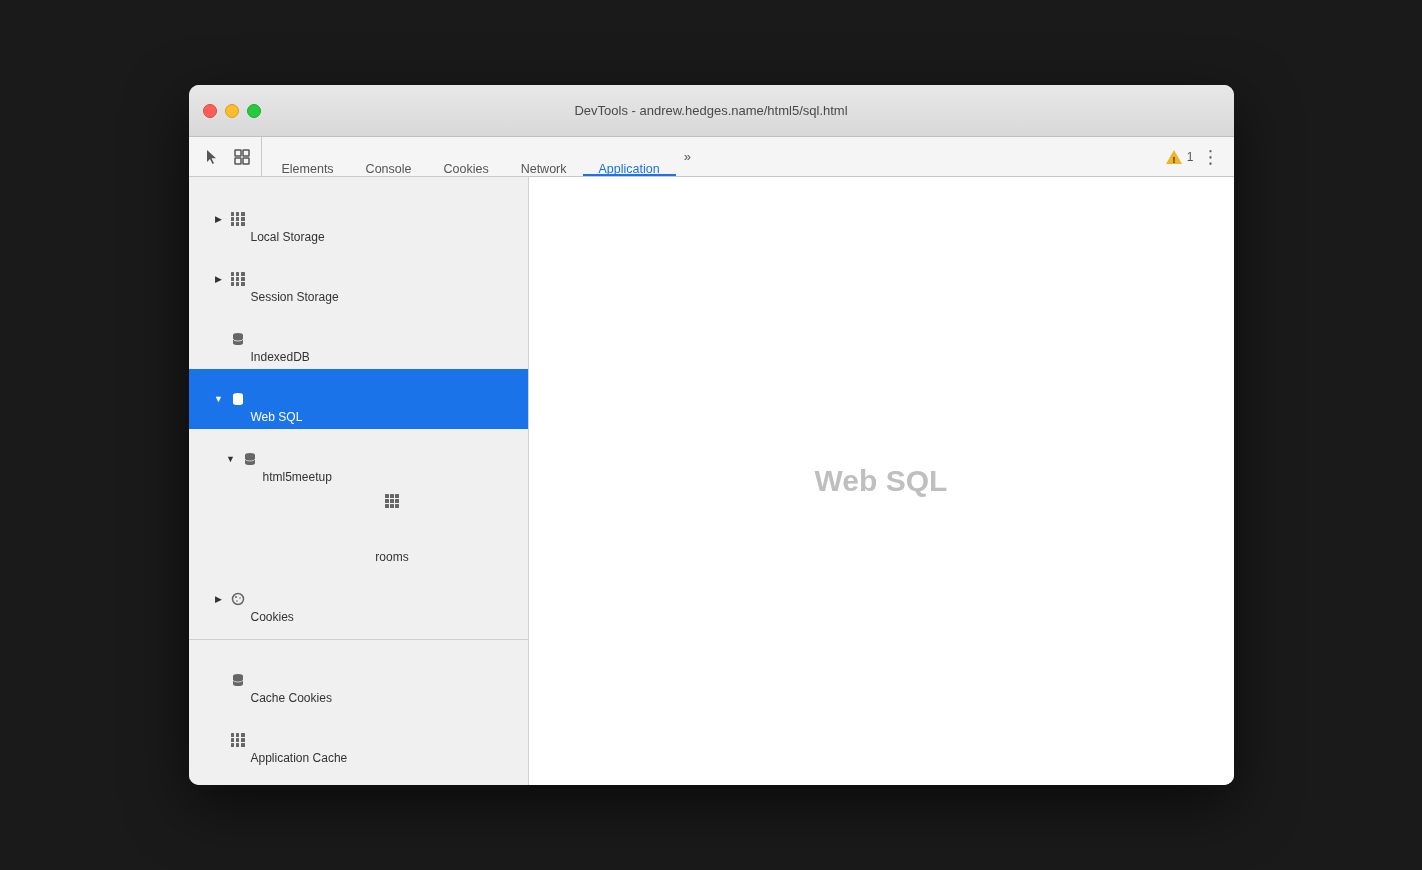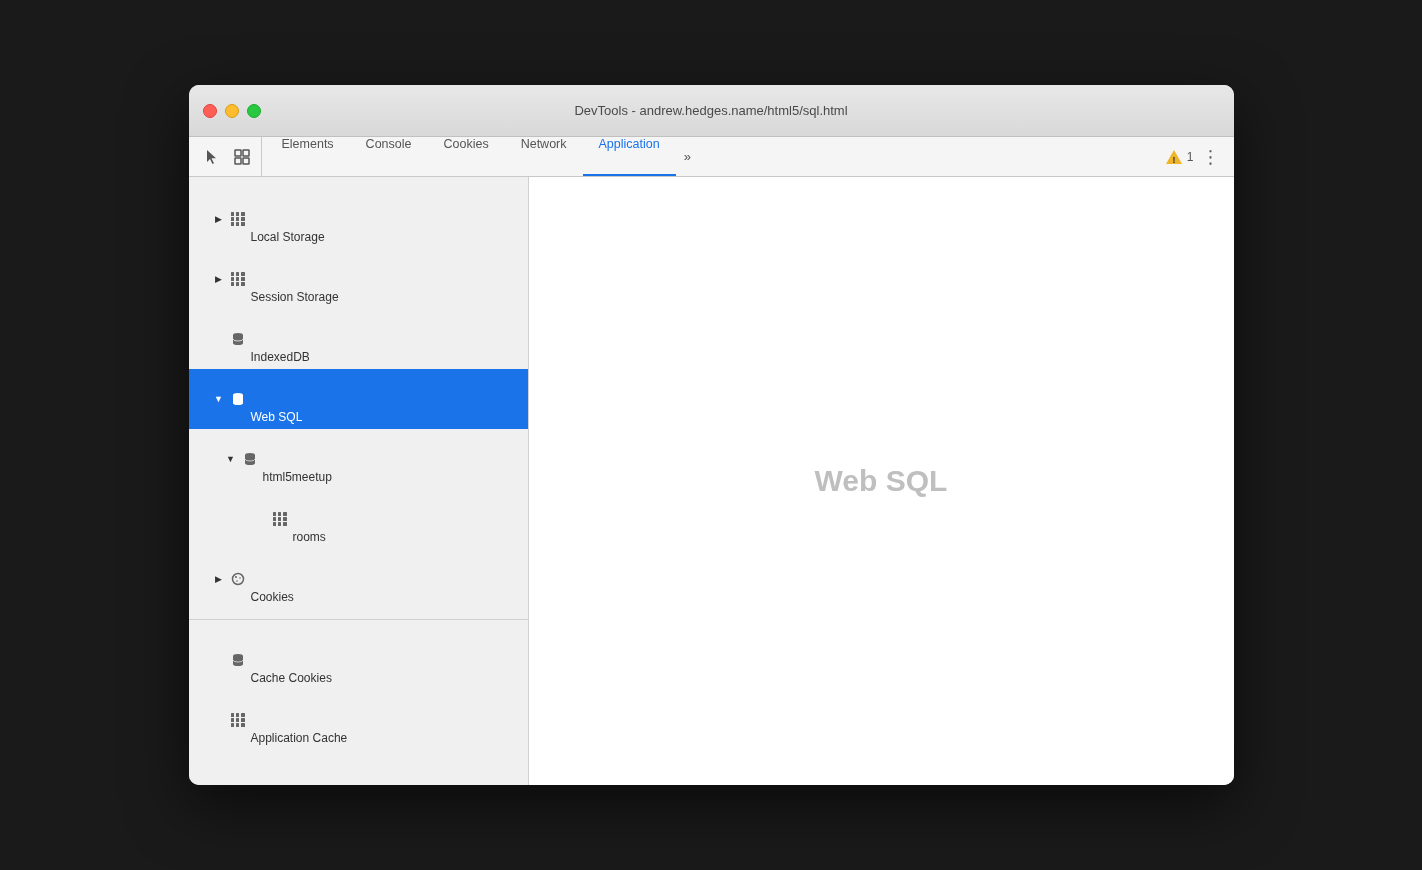--- a/index.html
+++ b/index.html
@@ -102,7 +102,7 @@
 
     .tab {
       display: flex;
-      align-items: flex-start;
+      align-items: flex-end;
       padding: 0 16px;
       font-size: 12.5px;
       color: #555;

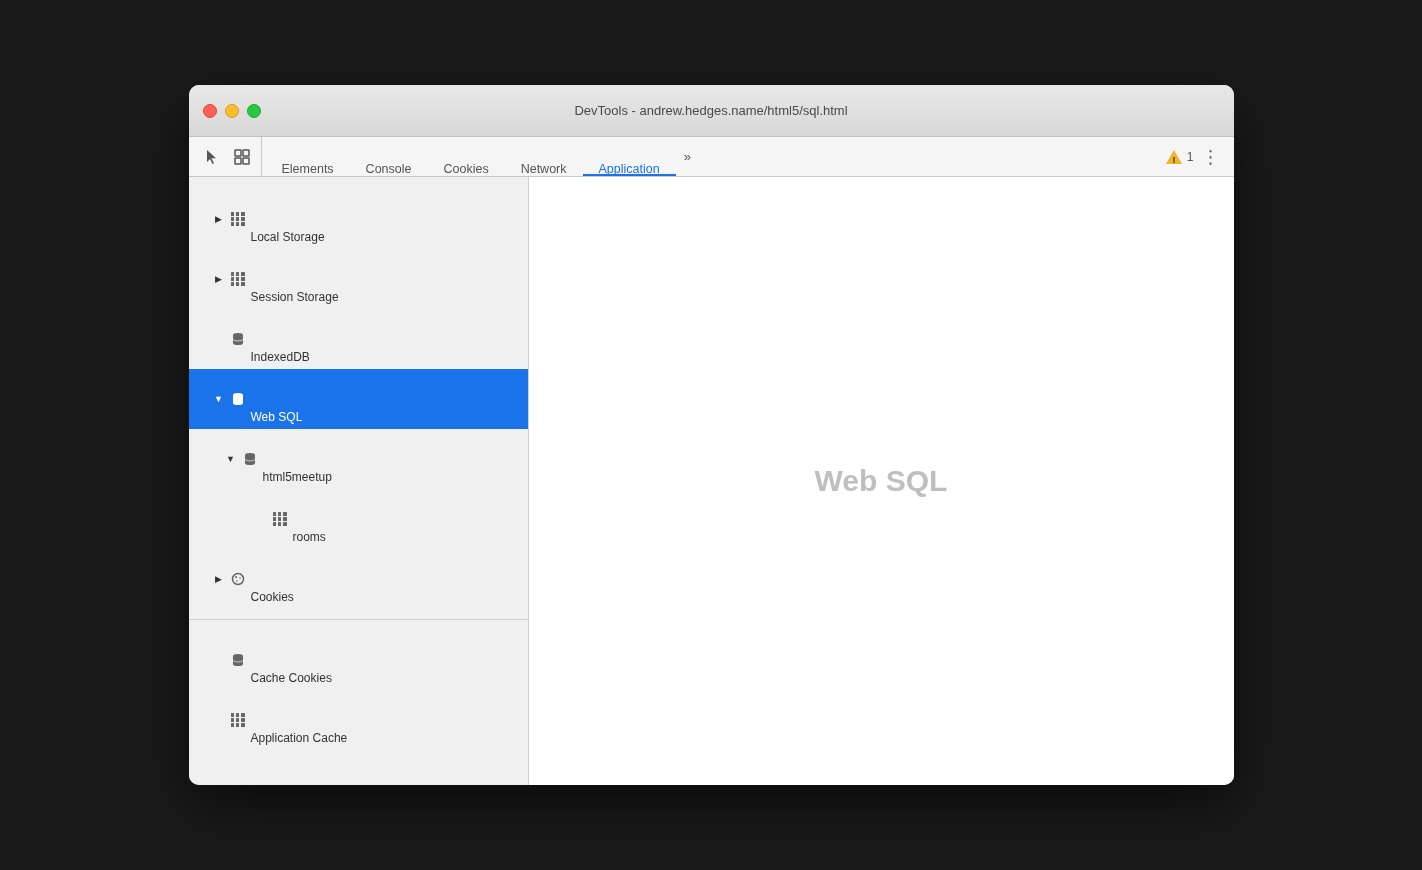--- a/index.html
+++ b/index.html
@@ -221,6 +221,7 @@
 
     .sidebar-item.level-3 {
       padding-left: 84px;
+      flex-direction: column;
     }
 
     .chevron {

